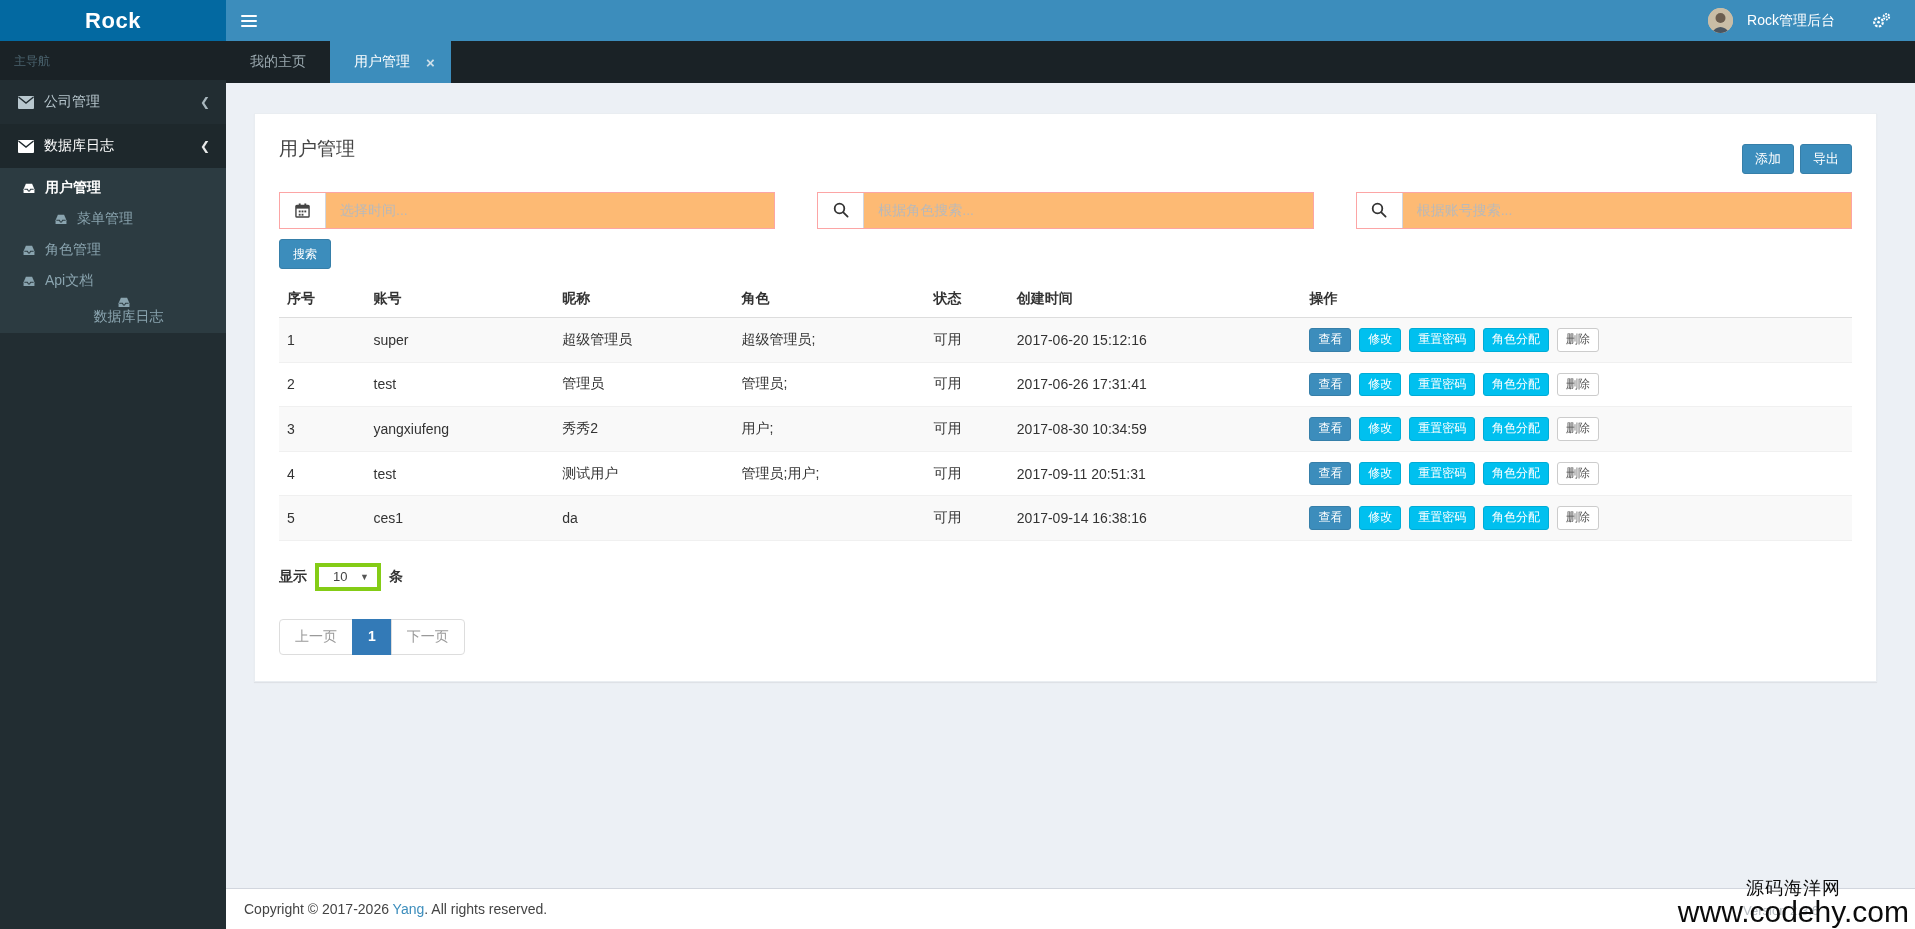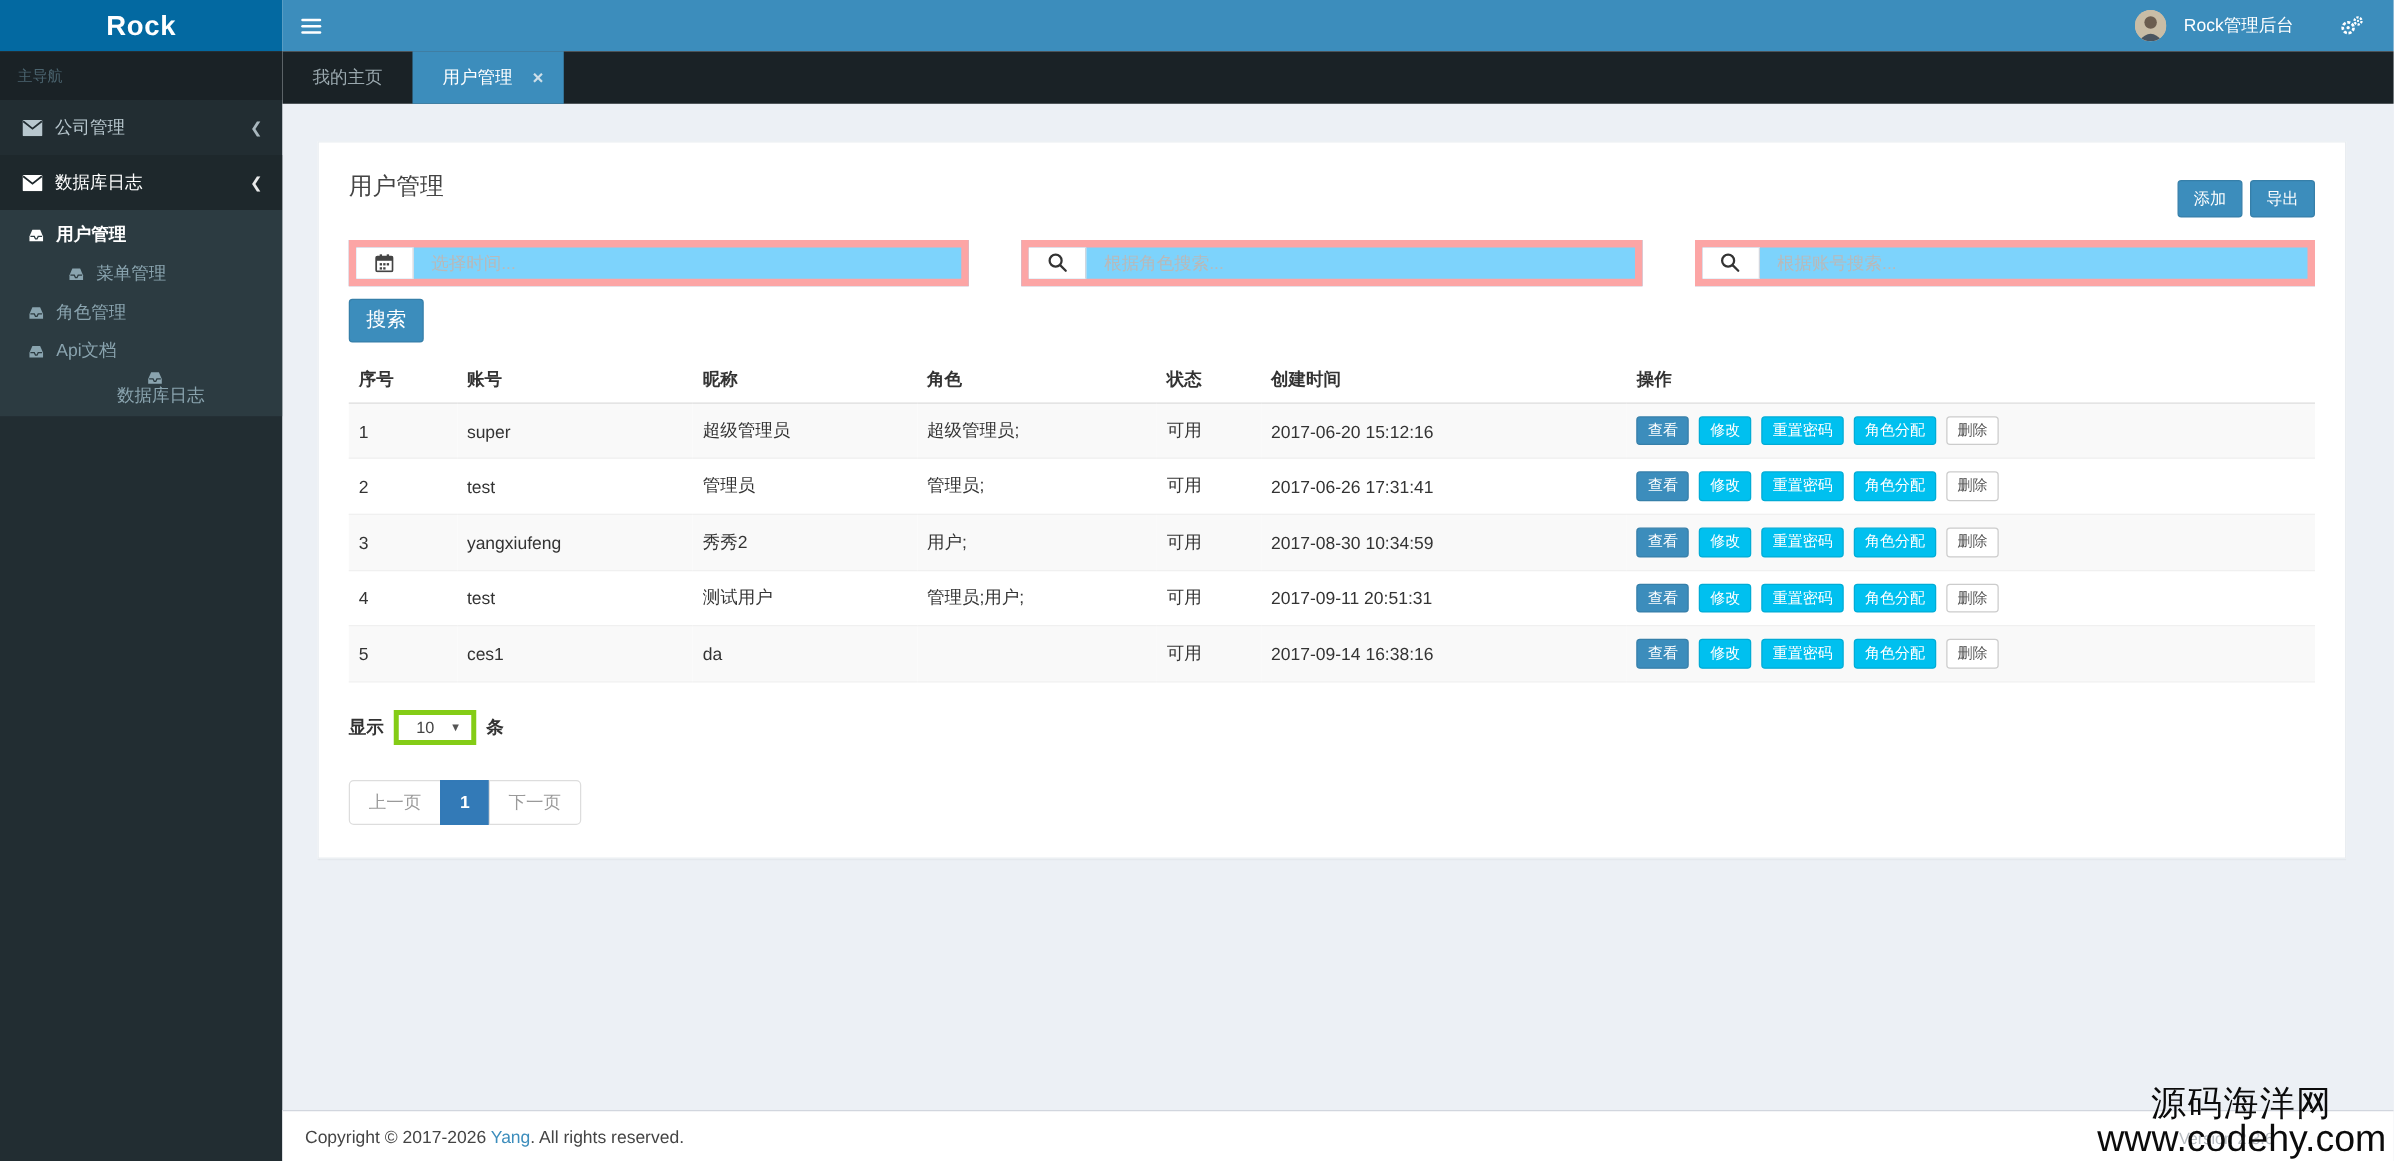--- a/index.html
+++ b/index.html
@@ -51,7 +51,7 @@
          font-size:13px; padding:6px 12px; cursor:pointer; line-height:1.2; }
 
   .search-row { display:flex; gap:42px; margin-top:18px; }
-  .input-group { flex:1; display:flex; height:37px; border:6px solid #fca5a5; background:#7dd3fc; }
+  .input-group { flex:1; display:flex; height:37px; border:1px solid #fca5a5; background:#fdba74; }
   .addon { width:46px; display:flex; align-items:center; justify-content:center; border-right:1px solid #d2d6de; background:#fff; }
   .input-group input { flex:1; border:0; outline:none; padding:0 14px; font-size:14px; color:#555;
                        font-family:"Liberation Sans","DejaVu Sans",sans-serif; background:transparent; }

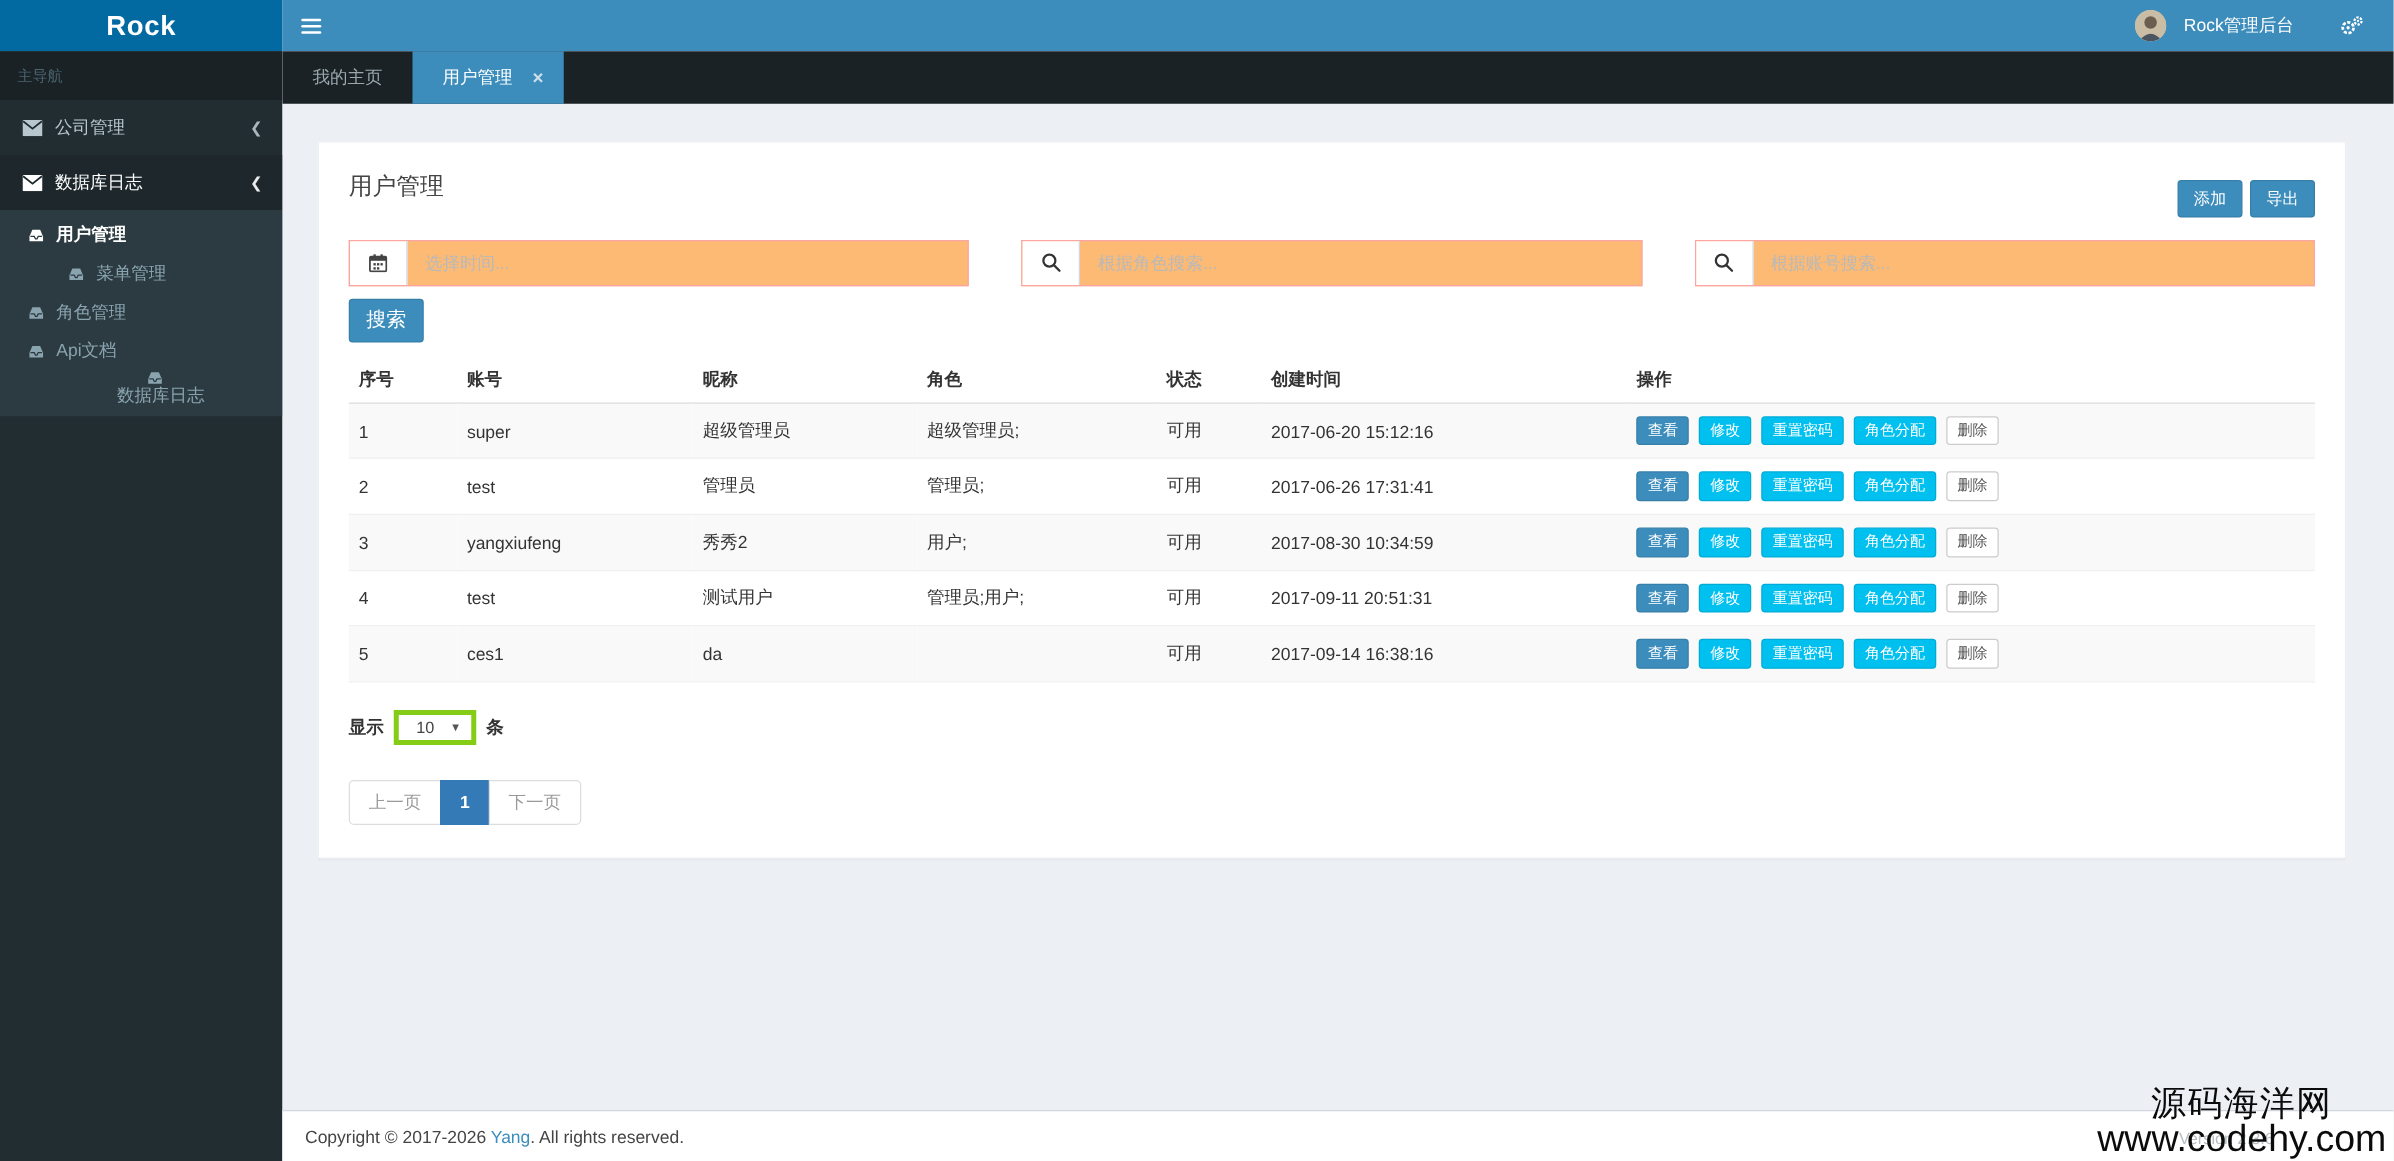--- a/index.html
+++ b/index.html
@@ -56,7 +56,7 @@
   .input-group input { flex:1; border:0; outline:none; padding:0 14px; font-size:14px; color:#555;
                        font-family:"Liberation Sans","DejaVu Sans",sans-serif; background:transparent; }
   .input-group input::placeholder { color:#b9b9b9; }
-  .search-btn { margin-top:10px; padding:7px 13px; font-size:16px; }
+  .search-btn { margin-top:10px; padding:7px 13px; font-size:12px; }
 
   
   table { width:100%; border-collapse:collapse; margin-top:12px; }

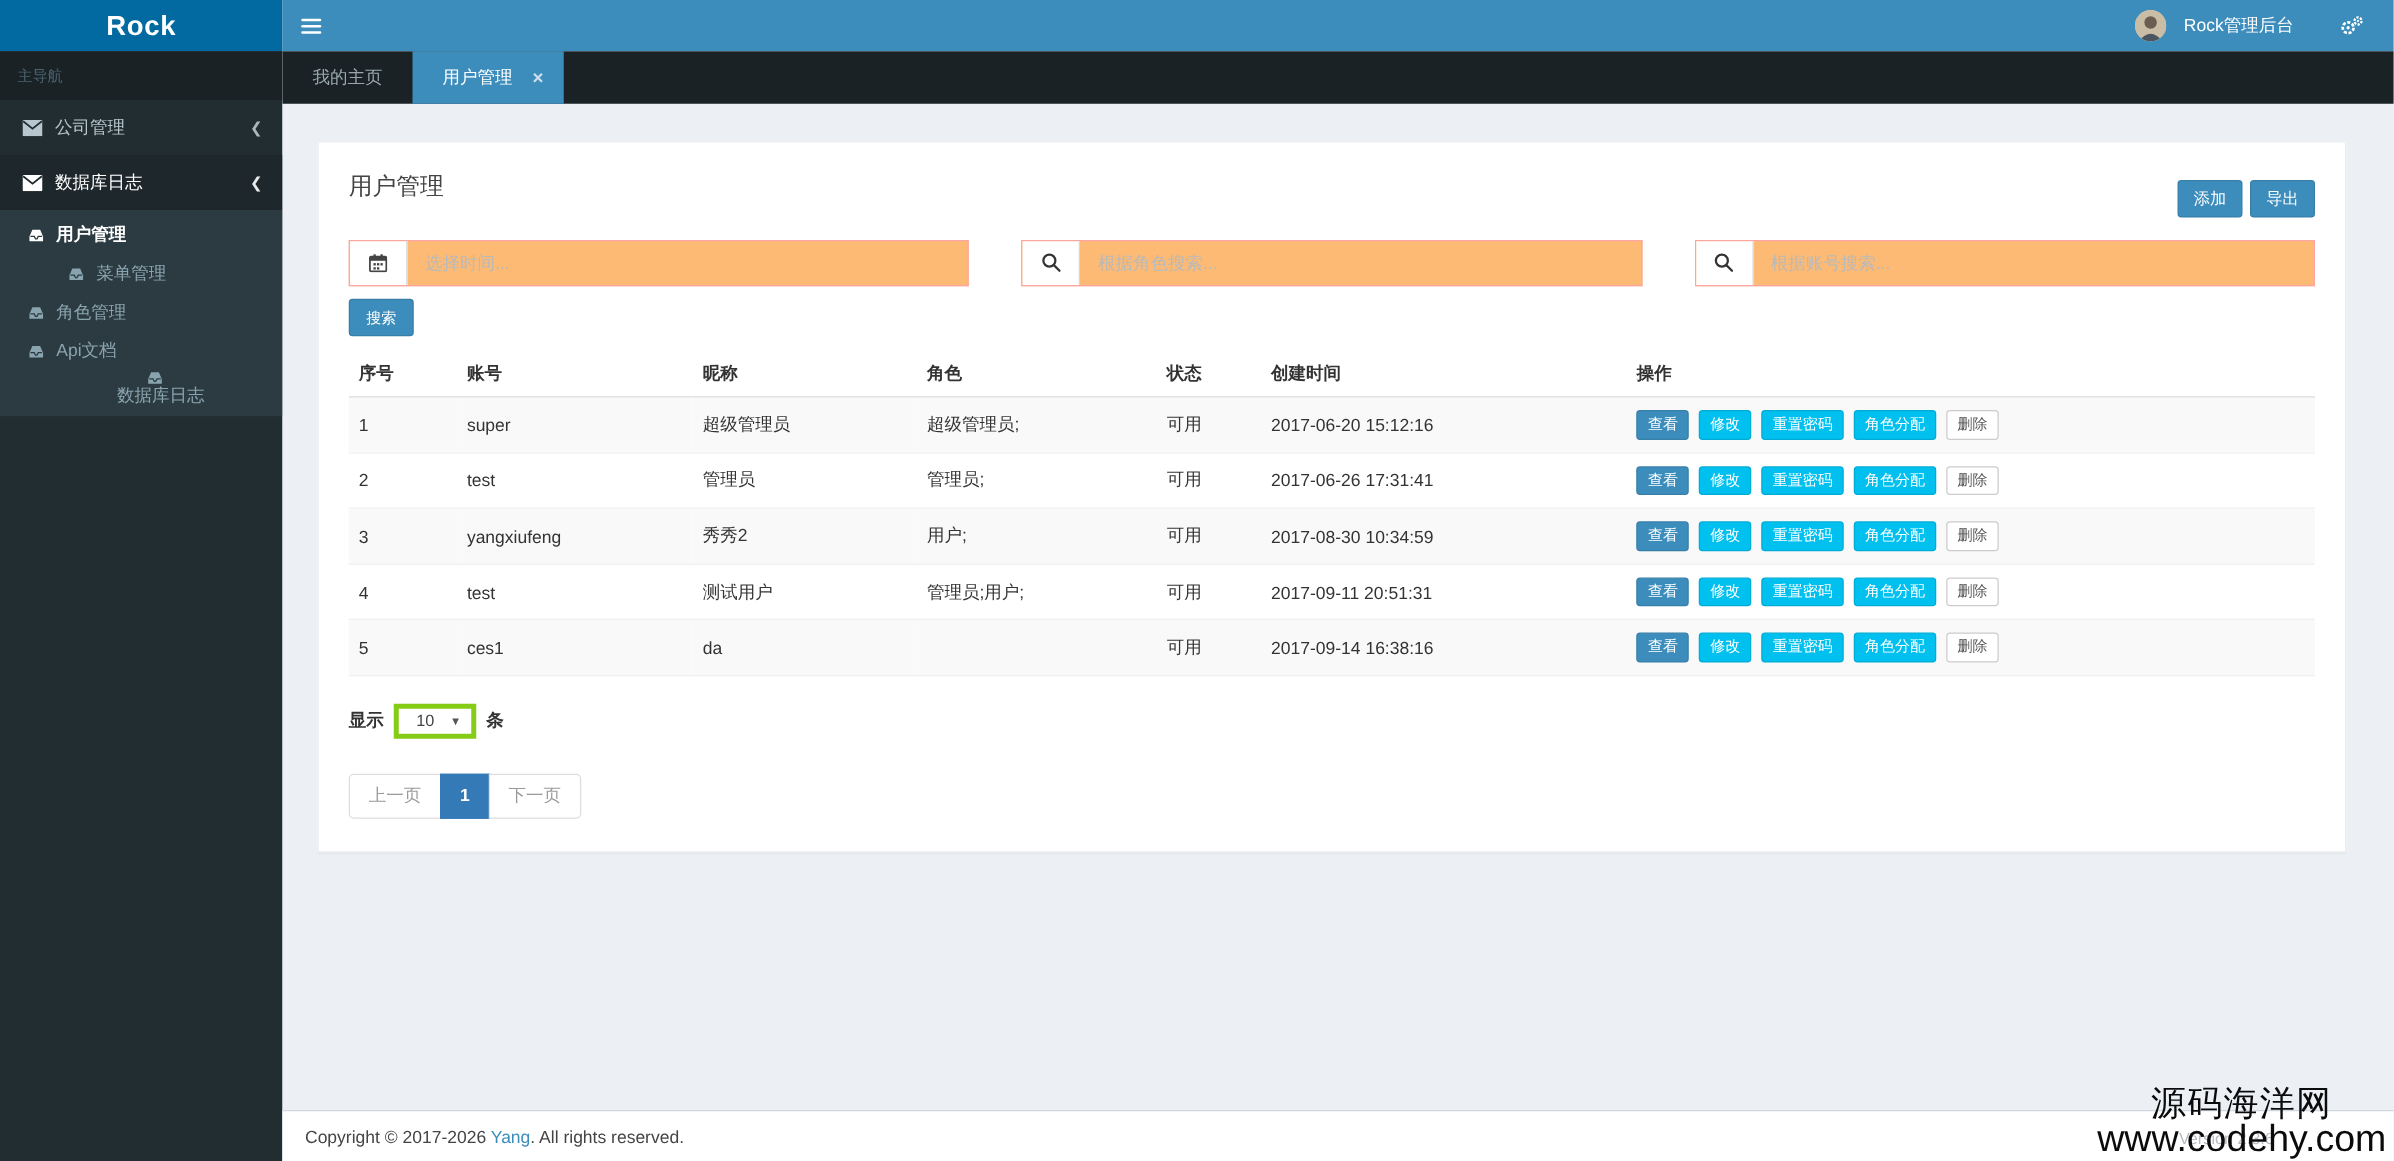--- a/index.html
+++ b/index.html
@@ -90,7 +90,7 @@
   
   .watermark { position:absolute; right:6px; bottom:2px; text-align:center; color:#0b0b0b; z-index:20;
                pointer-events:none; line-height:1.0; }
-  .watermark .l1 { font-size:28px; letter-spacing:1px; }
+  .watermark .l1 { font-size:18px; letter-spacing:1px; }
   .watermark .l2 { font-size:30px; }
 </style>
 </head>

